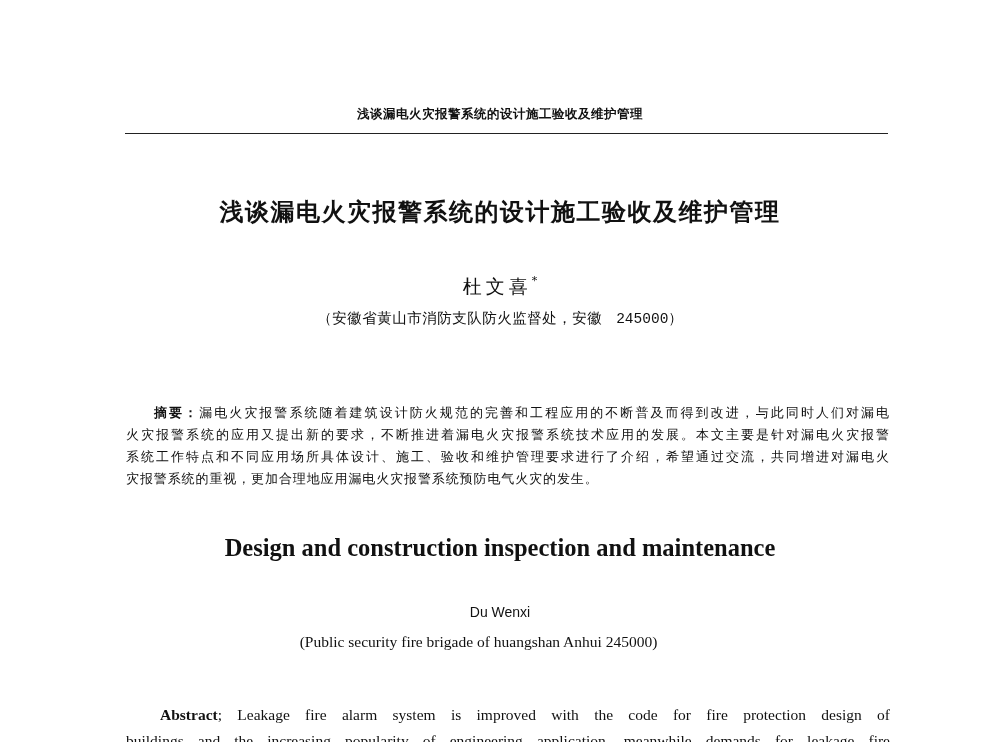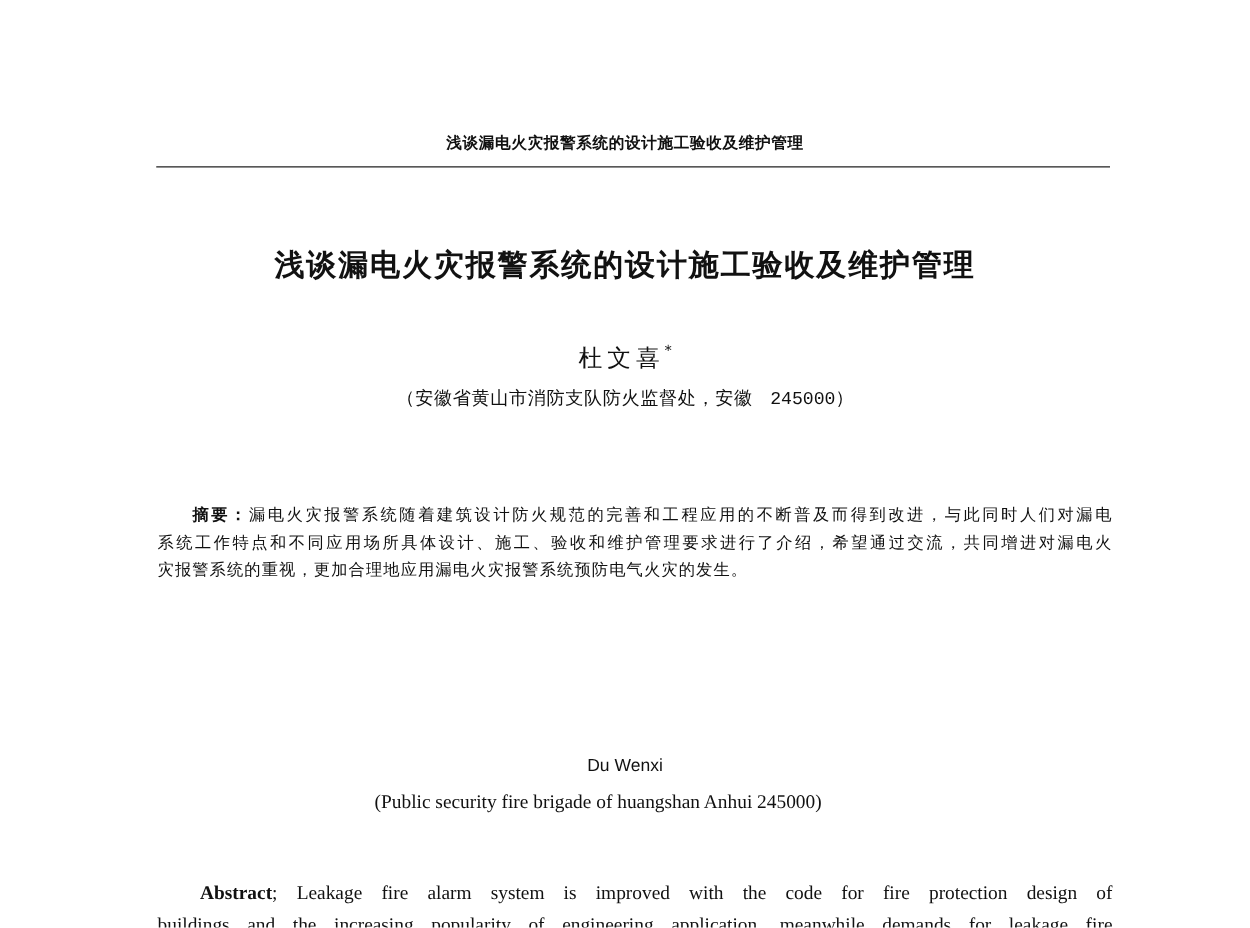--- a/index.html
+++ b/index.html
@@ -168,6 +168,7 @@
 
 <div class="cn-abstract">
   <span class="ab-line indent"><span class="lbl">摘要：</span><span>漏电火灾报警系统随着建筑设计防火规范的完善和工程应用的不断普及而得到改进，与此同时人们对漏电</span></span>
+  <span class="ab-line">火灾报警系统的应用又提出新的要求，不断推进着漏电火灾报警系统技术应用的发展。本文主要是针对漏电火灾报警</span>
   <span class="ab-line">系统工作特点和不同应用场所具体设计、施工、验收和维护管理要求进行了介绍，希望通过交流，共同增进对漏电火</span>
   <span class="ab-line last">灾报警系统的重视，更加合理地应用漏电火灾报警系统预防电气火灾的发生。</span>
 </div>

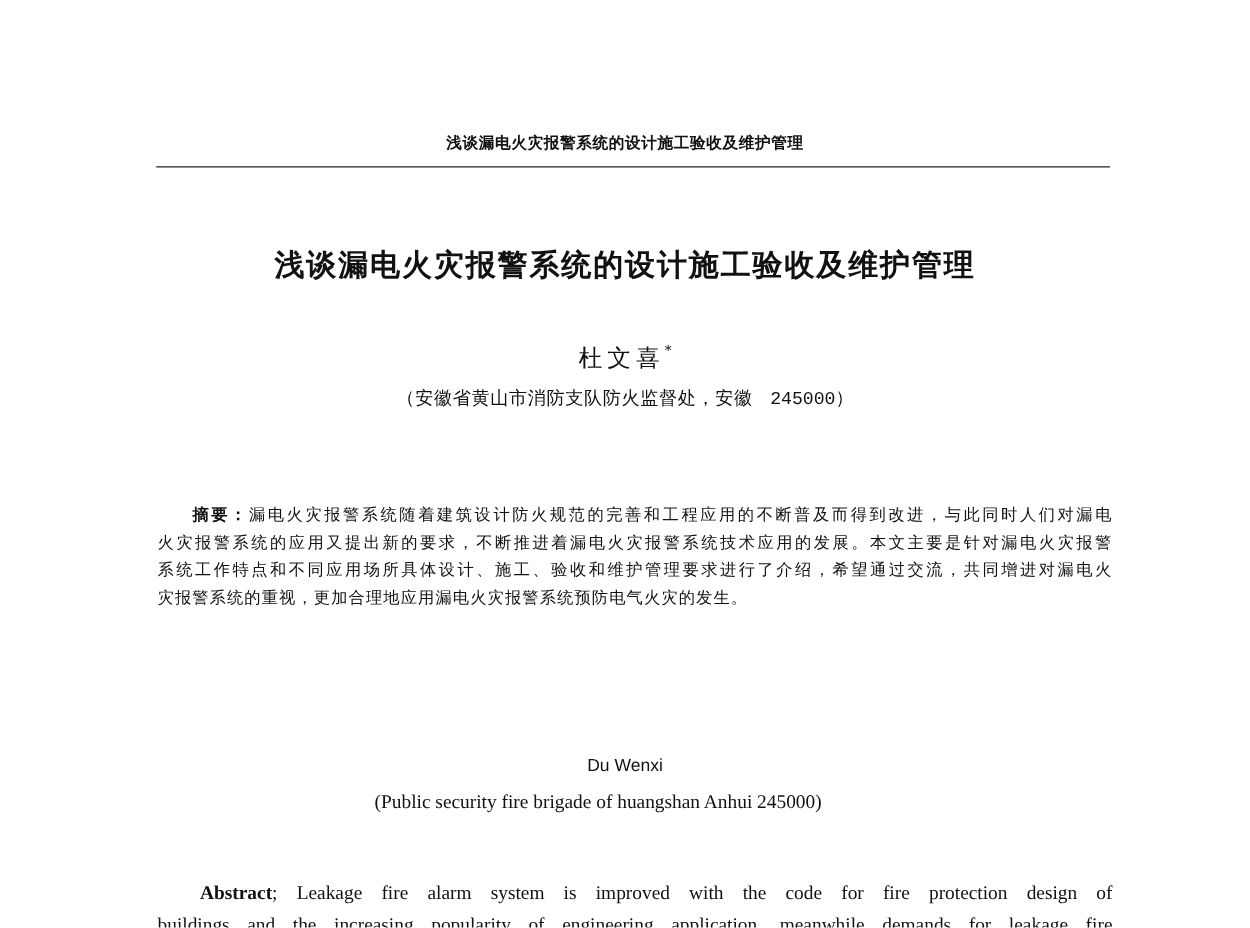--- a/index.html
+++ b/index.html
@@ -174,6 +174,7 @@
 </div>
 
 <div class="en-title">
+  <div>Design and construction inspection and maintenance</div>
 </div>
 
 <div class="en-author">Du Wenxi</div>

